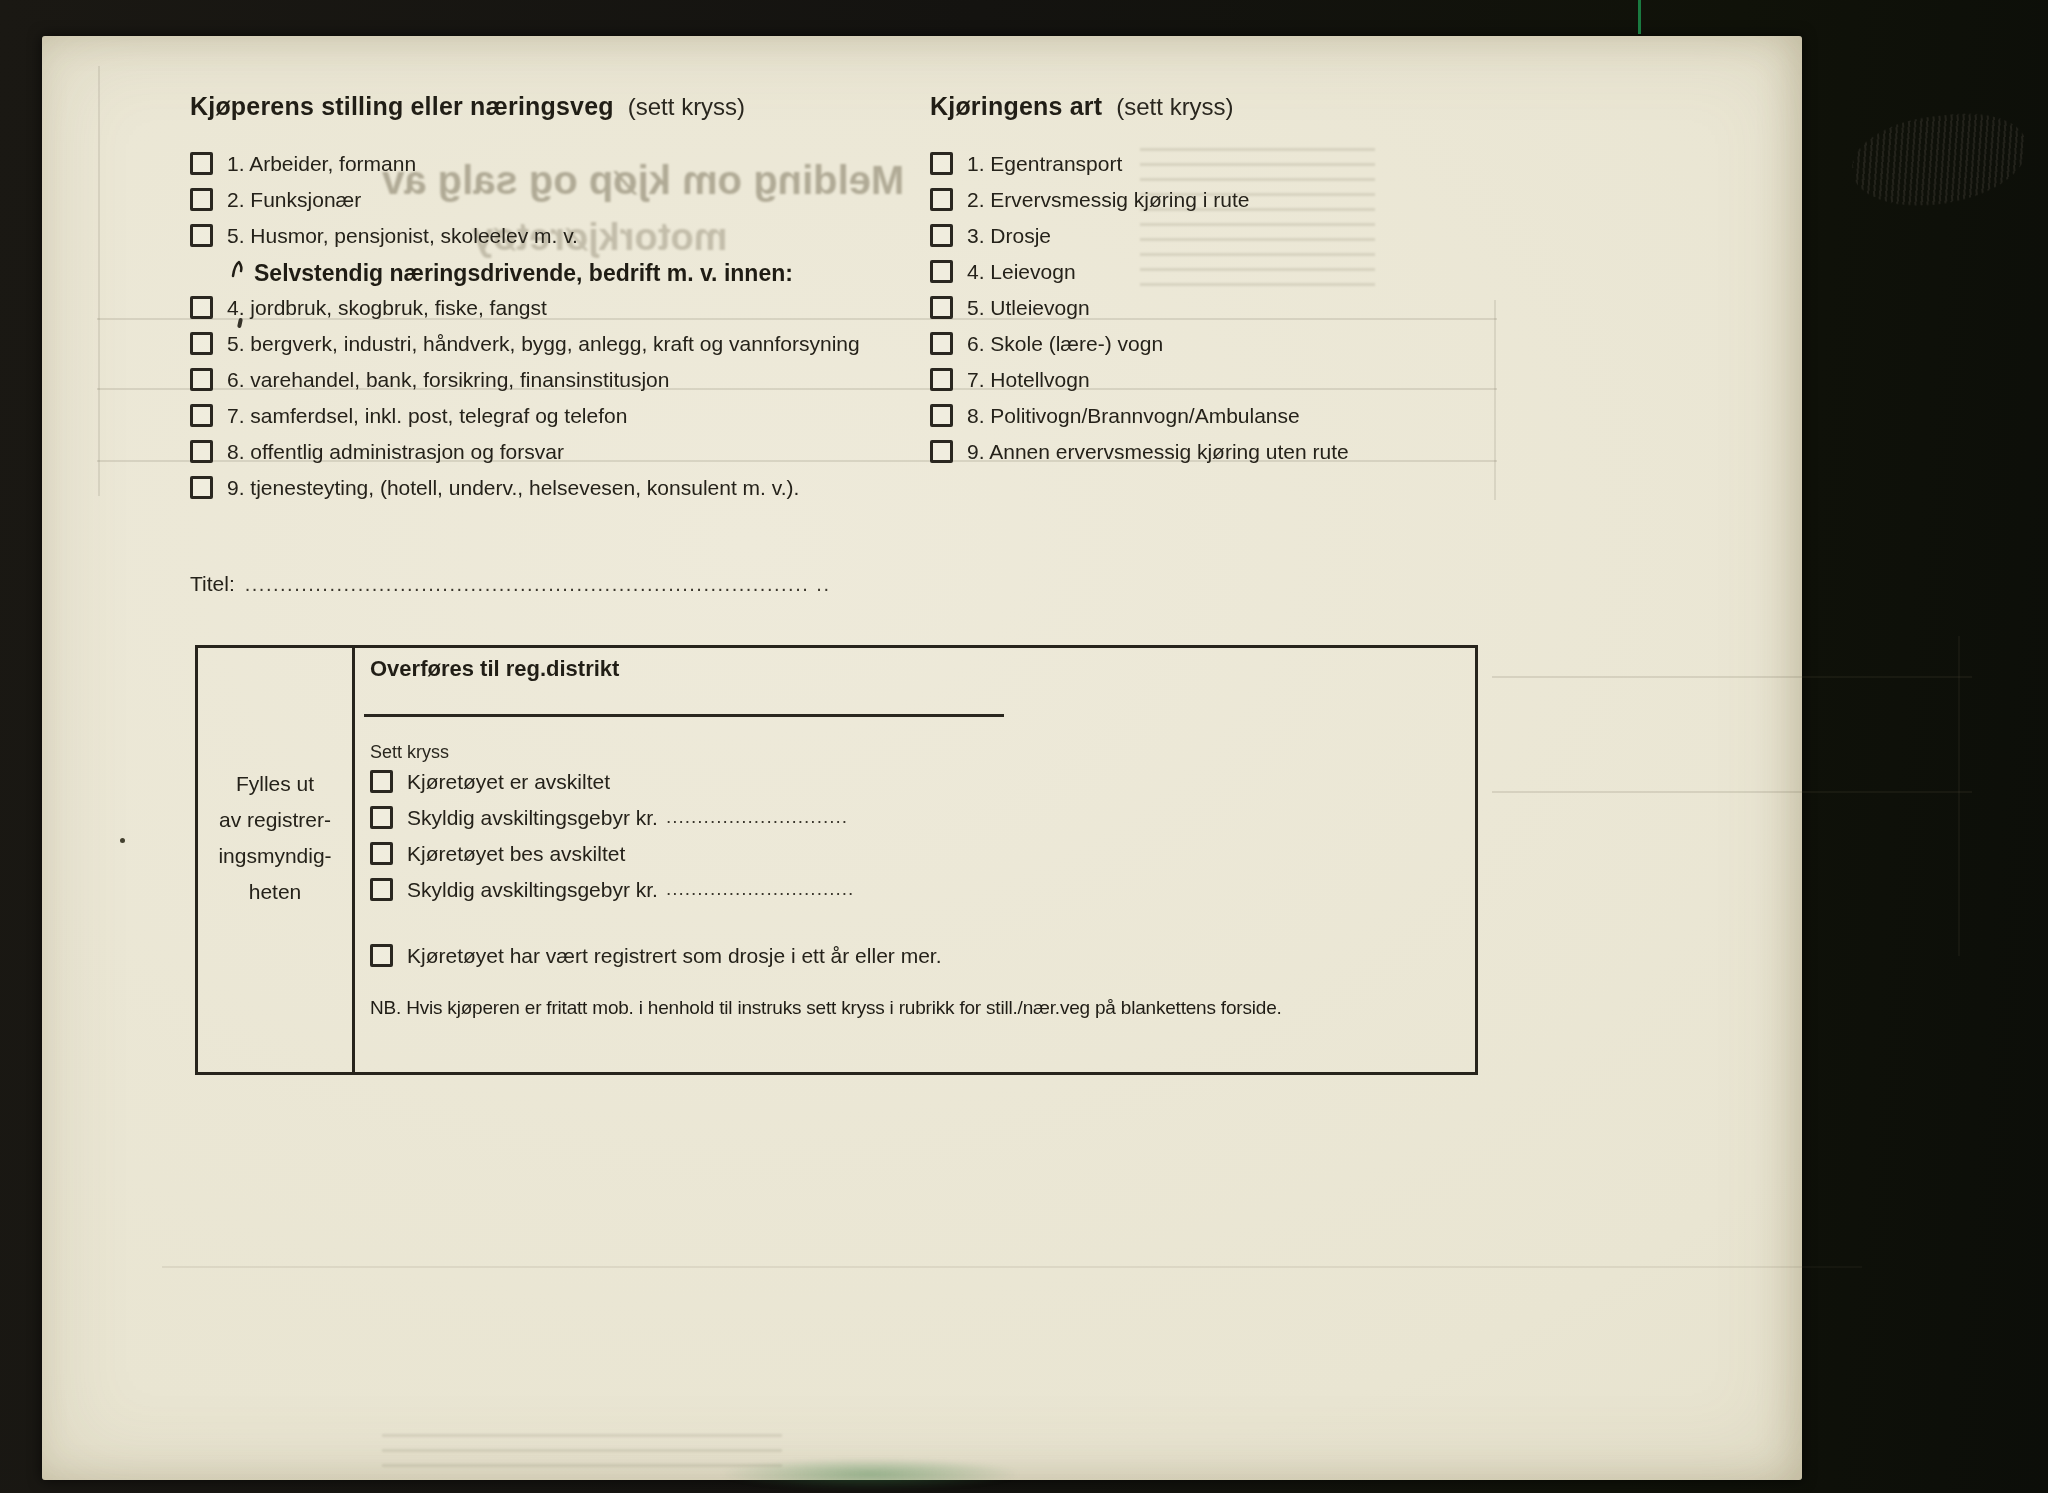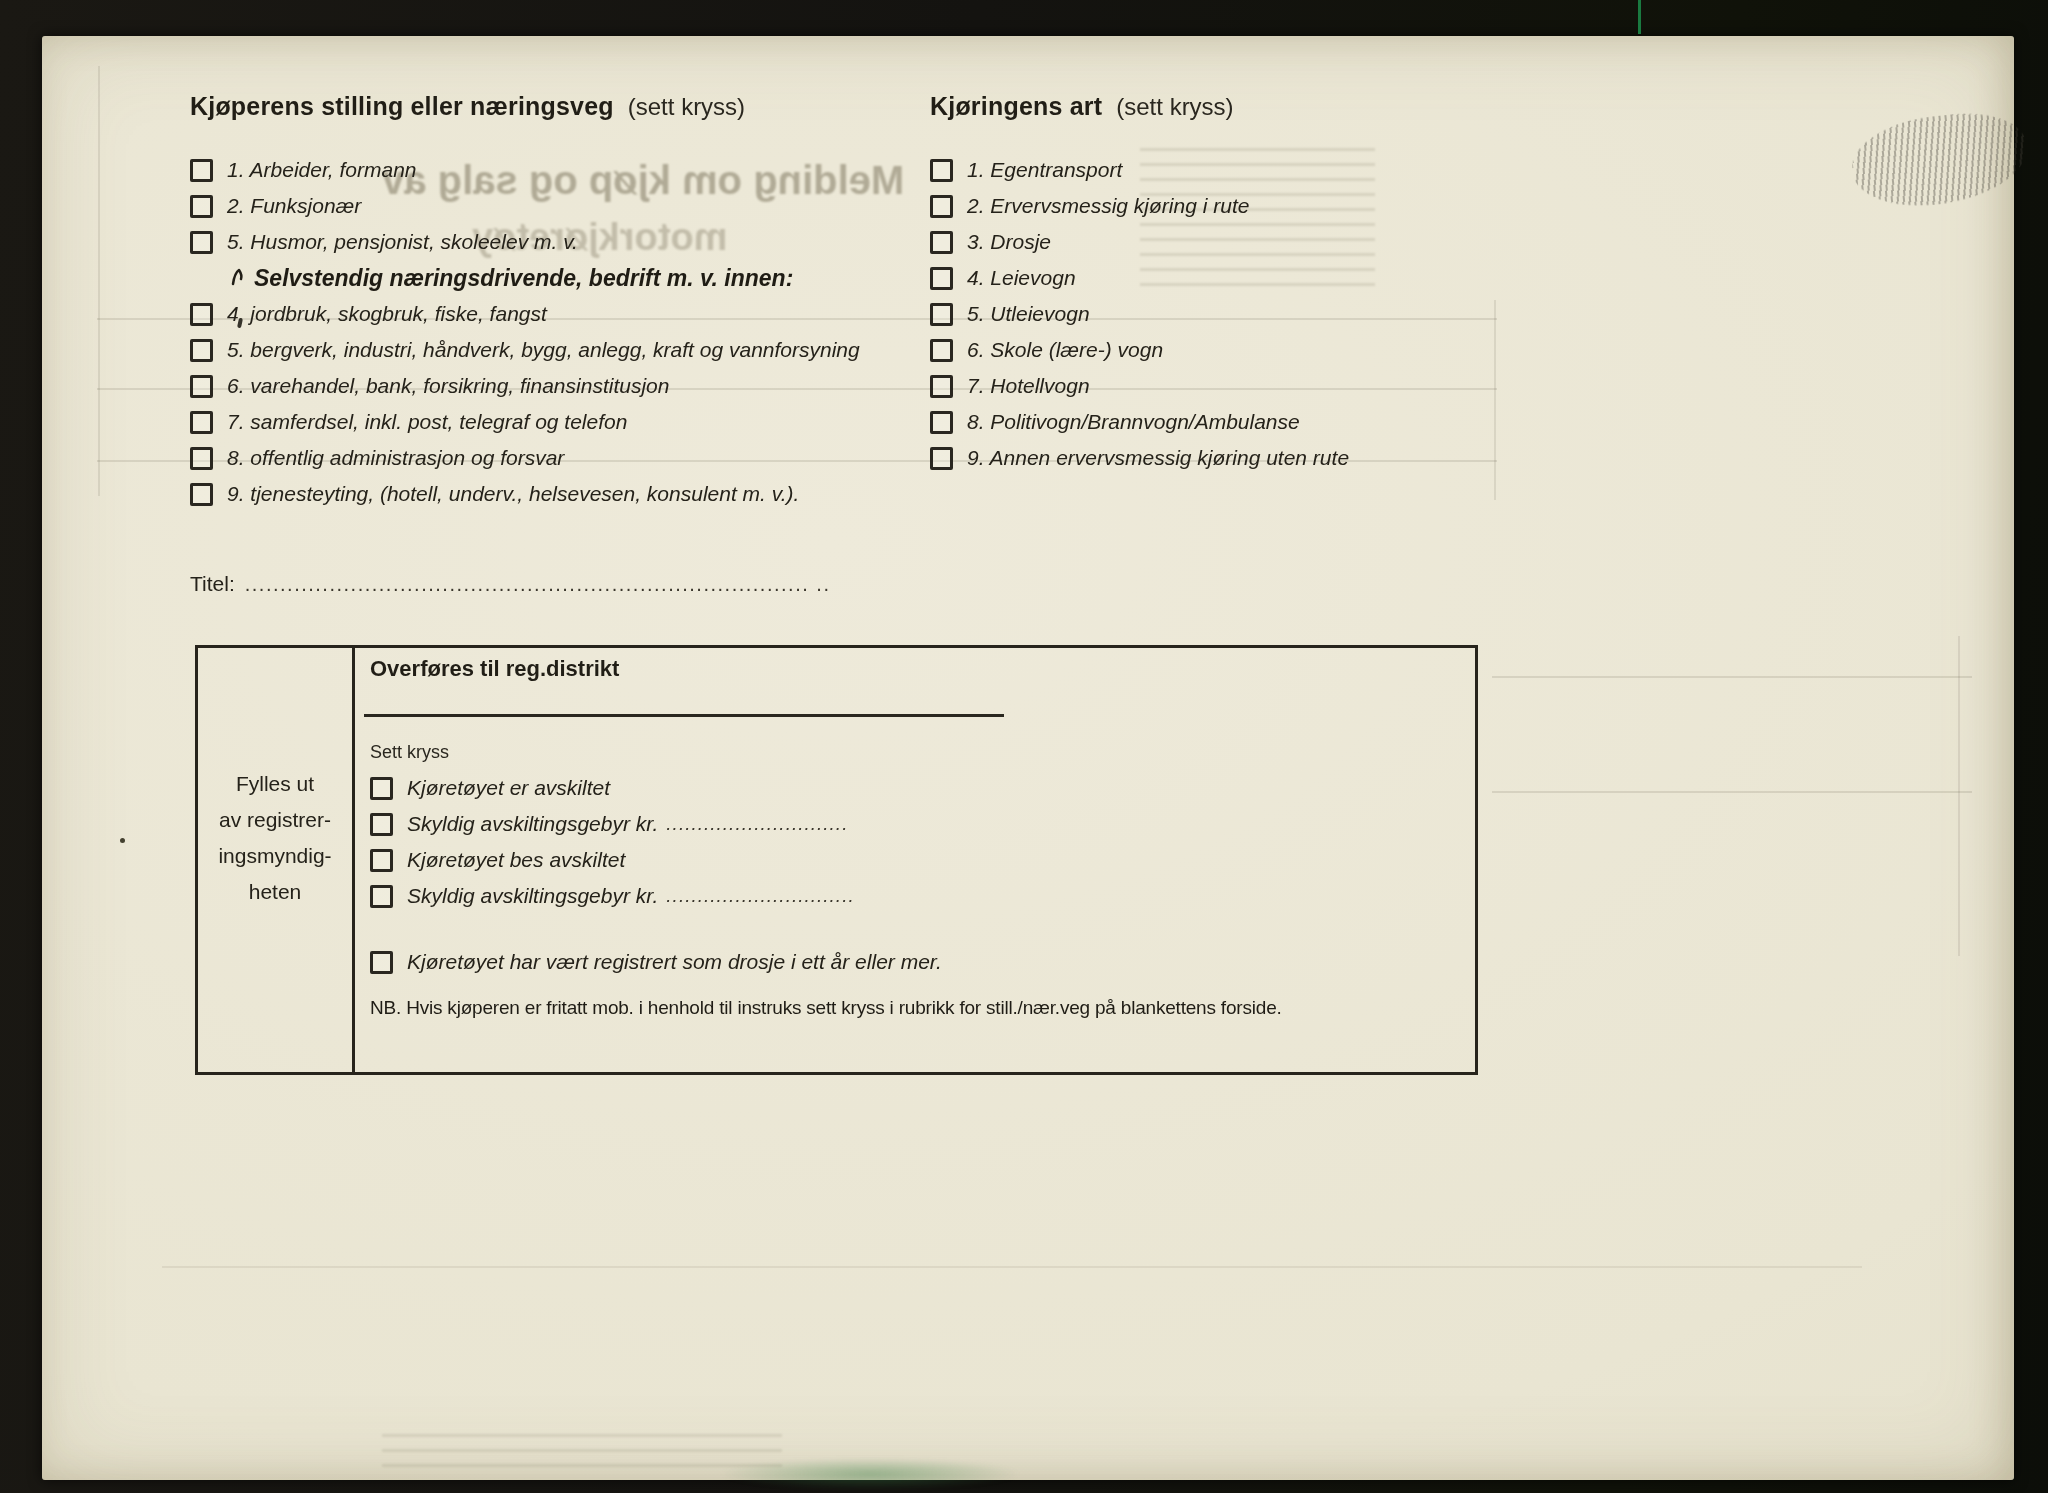--- a/index.html
+++ b/index.html
@@ -10,7 +10,7 @@
     font-family:"Liberation Sans", sans-serif; color:#25221a;
   }
   .paper {
-    position:absolute; left:42px; top:36px; width:1972px; height:1444px;
+    position:absolute; left:42px; top:36px; width:1760px; height:1444px;
     background:radial-gradient(140% 120% at 40% 35%, #eeeada 0%, #e9e5d2 55%, #e1dcc5 100%);
     box-shadow: inset 0 0 90px rgba(120,105,60,0.16), inset -10px 0 35px rgba(110,95,55,0.22), 0 0 14px rgba(0,0,0,0.65);
     border-radius:3px;

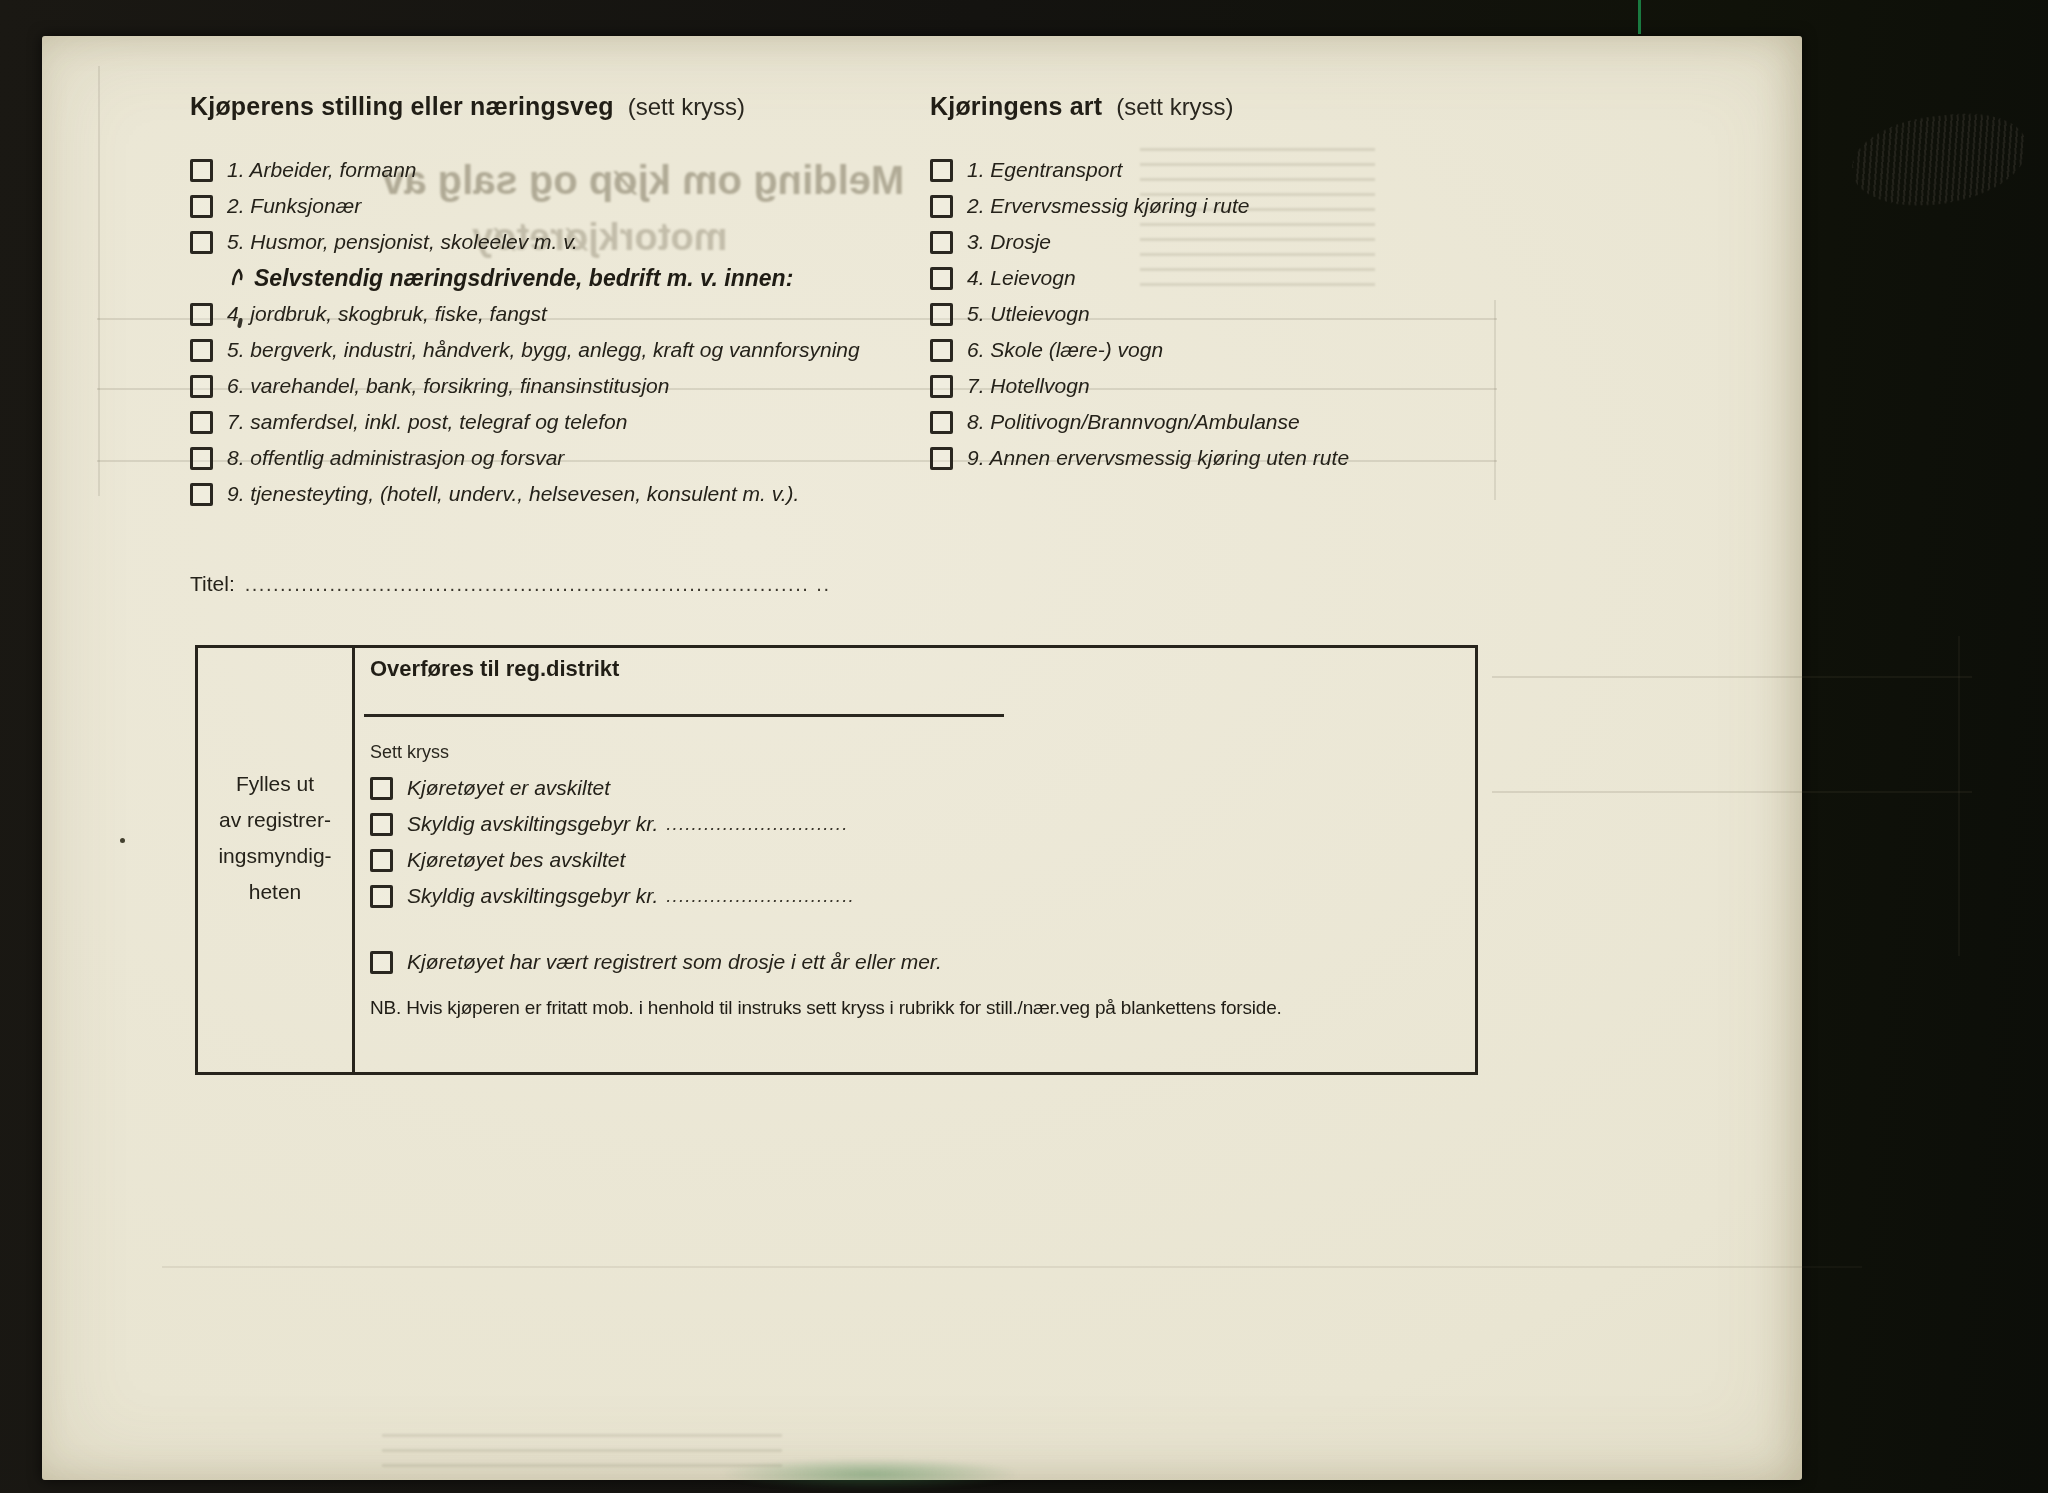--- a/index.html
+++ b/index.html
@@ -46,7 +46,7 @@
   .list { position:absolute; top:116px; }
   .list.left  { left:148px; }
   .list.right { left:888px; }
-  .opt-row { display:flex; align-items:center; height:36px; white-space:nowrap;font-style:italic; }
+  .opt-row { display:flex; height:36px; white-space:nowrap; }
   .checkbox { width:23px; height:23px; flex:none; border:3px solid #2a2720; border-radius:2px;
               margin-right:14px; background:rgba(253,251,242,.25); }
   .opt-label { font-size:21px; color:#25221a; }

